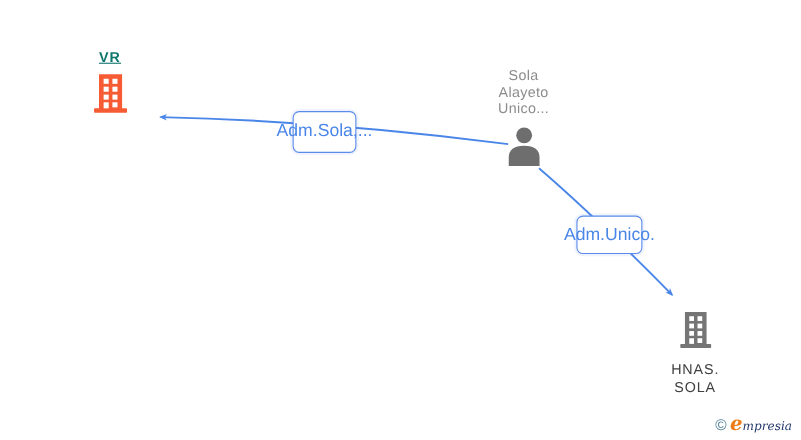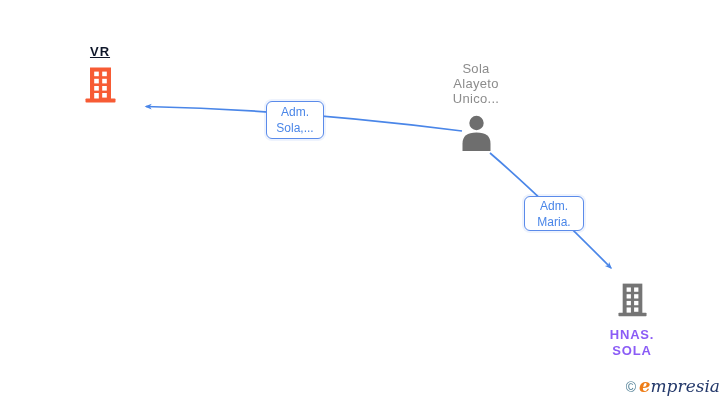--- a/index.html
+++ b/index.html
@@ -39,7 +39,7 @@
     line-height: 16px;
     letter-spacing: 1px;
   }
-  .company-label.bold { font-weight: bold; color: #0f172a; text-decoration: underline; }
+  .company-label.bold { font-weight: bold; color: #0f766e; text-decoration: underline; }
   .company-label.regular { font-weight: bold; color: #8b5cf6; }
   .person-label {
     color: #8c8c8c;

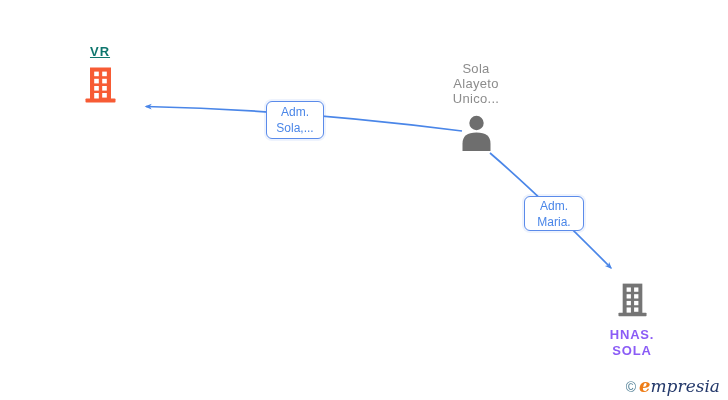--- a/index.html
+++ b/index.html
@@ -57,11 +57,11 @@
     border-radius: 6px;
     box-shadow: 0 0 0 2px rgba(91,139,234,0.10);
     display: flex;
-    flex-direction: column;
+    flex-direction: row;
     align-items: center;
     justify-content: center;
     color: #4a86e8;
-    font-size: 12px;
+    font-size: 16px;
     line-height: 16px;
     text-align: center;
     cursor: pointer;

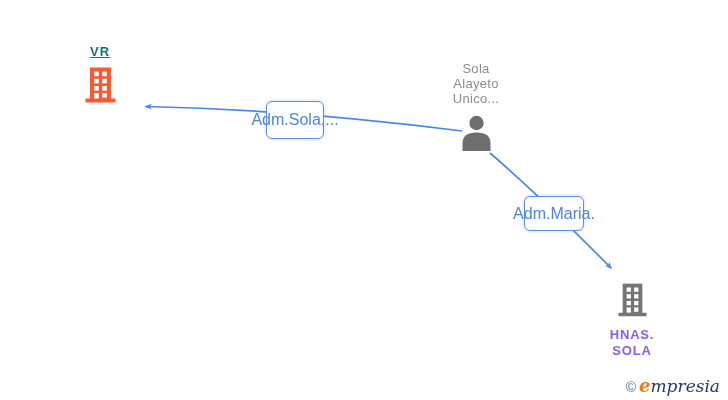--- a/index.html
+++ b/index.html
@@ -170,7 +170,7 @@
 
   <div class="edge-label" style="left:524px; top:196px; width:58px; height:33px;">
     <span class="line">Adm.</span>
-    <span class="line">Maria.</span>
+    <span class="line">Unico.</span>
   </div>
 
   <div id="watermark">

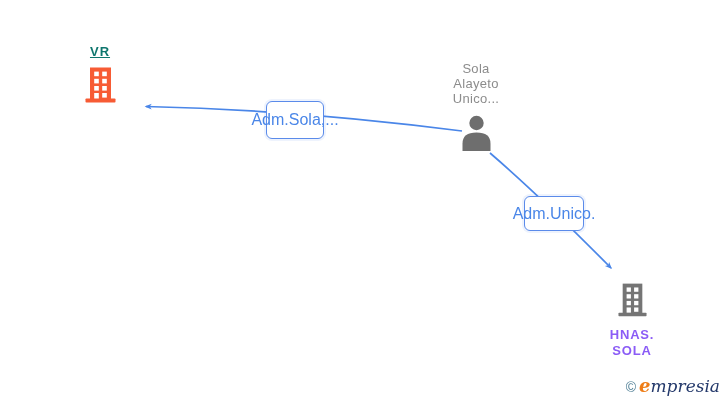--- a/index.html
+++ b/index.html
@@ -40,7 +40,7 @@
     letter-spacing: 1px;
   }
   .company-label.bold { font-weight: bold; color: #0f766e; text-decoration: underline; }
-  .company-label.regular { font-weight: bold; color: #8b5cf6; }
+  .company-label.regular { font-weight: normal; color: #404040; }
   .person-label {
     color: #8c8c8c;
     font-size: 13px;

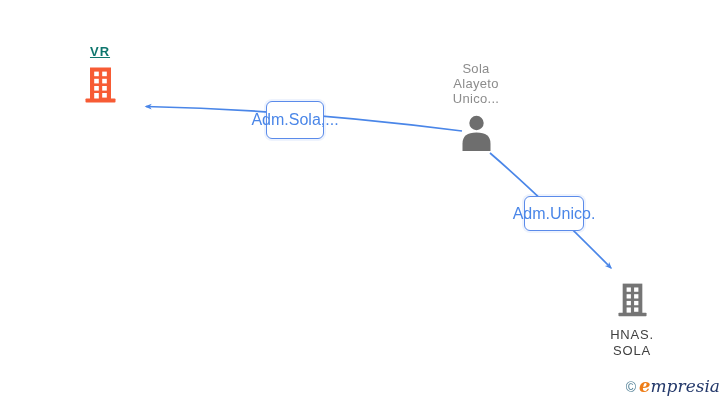--- a/index.html
+++ b/index.html
@@ -90,7 +90,7 @@
     color: #24396b;
     font-family: "DejaVu Serif", serif;
     font-style: italic;
-    font-size: 17px;
+    font-size: 11px;
   }
 </style>
 </head>

